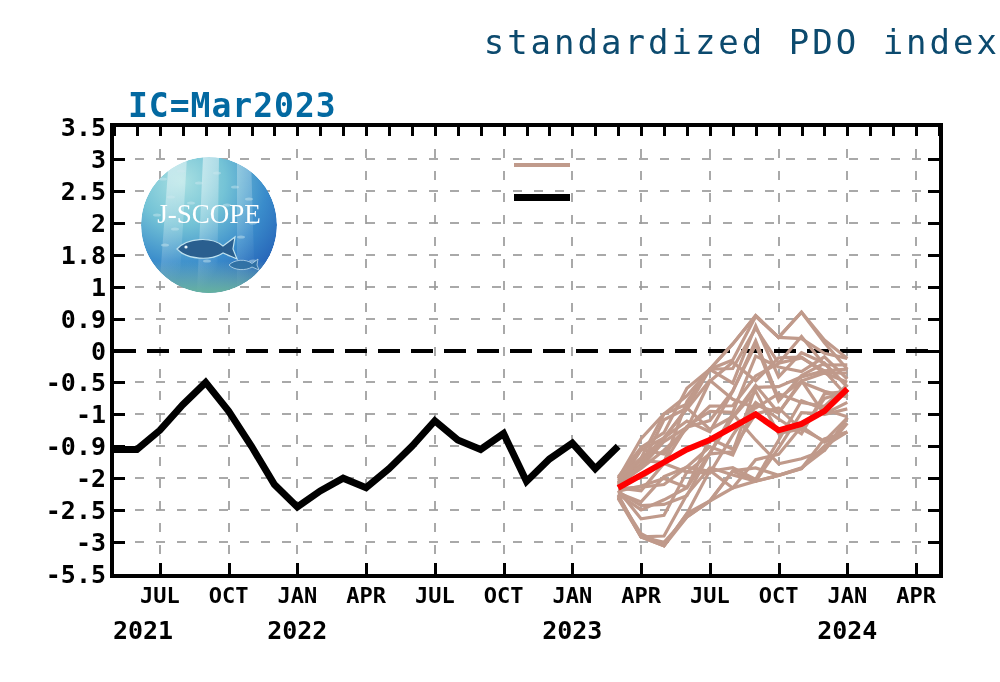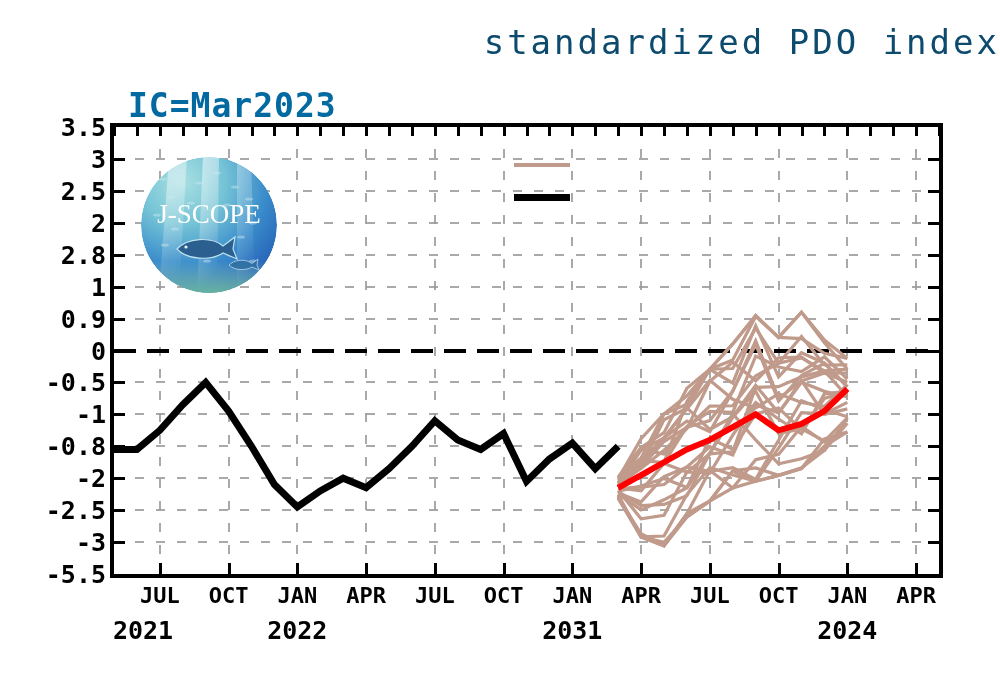--- a/index.html
+++ b/index.html
@@ -123,7 +123,7 @@
       <div class="ylab" style="top: 35.9286px;">3</div>
       <div class="ylab" style="top: 67.8571px;">2.5</div>
       <div class="ylab" style="top: 99.7857px;">2</div>
-      <div class="ylab" style="top: 131.714px;">2.8</div>
+      <div class="ylab" style="top: 131.714px;">1.8</div>
       <div class="ylab" style="top: 163.643px;">1</div>
       <div class="ylab" style="top: 195.571px;">0.9</div>
       <div class="ylab" style="top: 227.5px;">0</div>

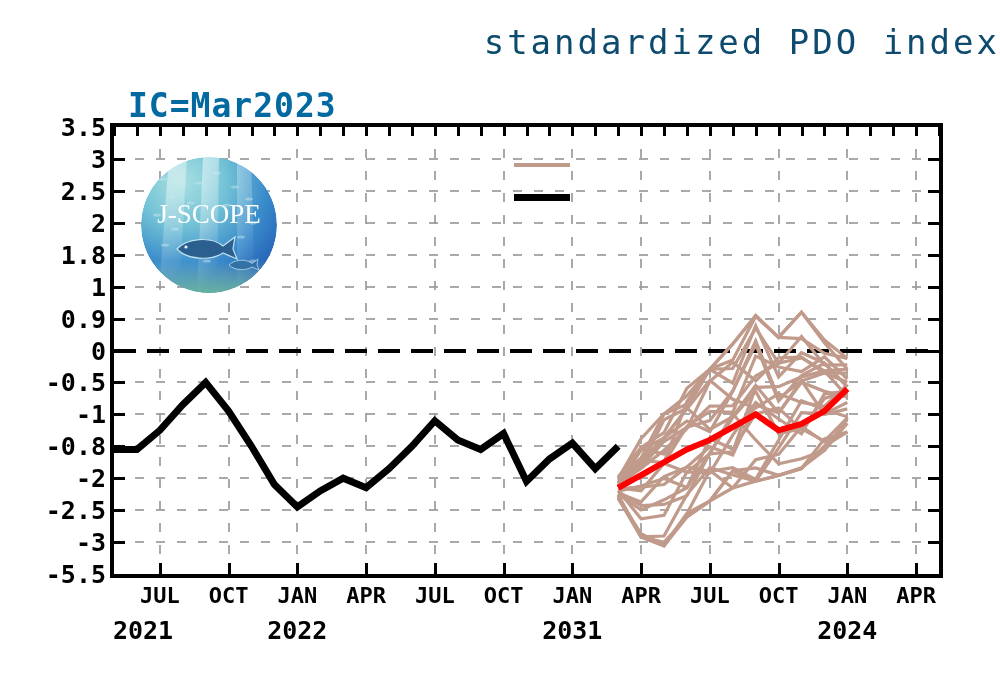--- a/index.html
+++ b/index.html
@@ -129,7 +129,7 @@
       <div class="ylab" style="top: 227.5px;">0</div>
       <div class="ylab" style="top: 259.429px;">-0.5</div>
       <div class="ylab" style="top: 291.357px;">-1</div>
-      <div class="ylab" style="top: 323.286px;">-0.8</div>
+      <div class="ylab" style="top: 323.286px;">-0.9</div>
       <div class="ylab" style="top: 355.214px;">-2</div>
       <div class="ylab" style="top: 387.143px;">-2.5</div>
       <div class="ylab" style="top: 419.071px;">-3</div>

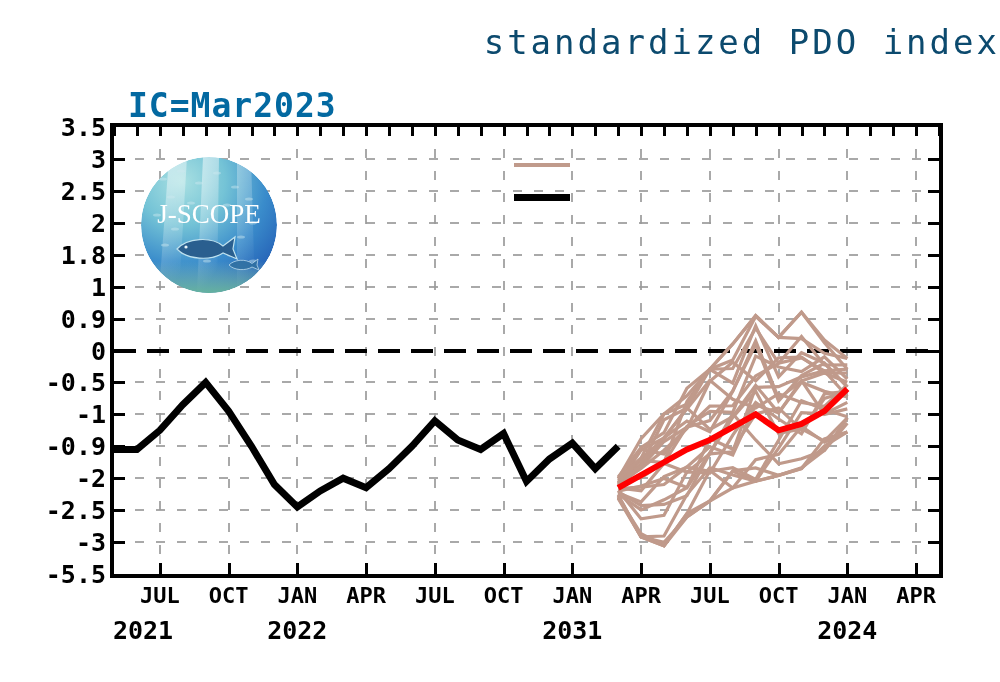--- a/index.html
+++ b/index.html
@@ -284,7 +284,7 @@
       <div class="xlab" style="left: 806.083px;">APR</div>
       <div class="xyear" style="left: 33px;">2021</div>
       <div class="xyear" style="left: 187.333px;">2022</div>
-      <div class="xyear" style="left: 462.333px;">2031</div>
+      <div class="xyear" style="left: 462.333px;">2023</div>
       <div class="xyear" style="left: 737.333px;">2024</div>
     </div>
 

